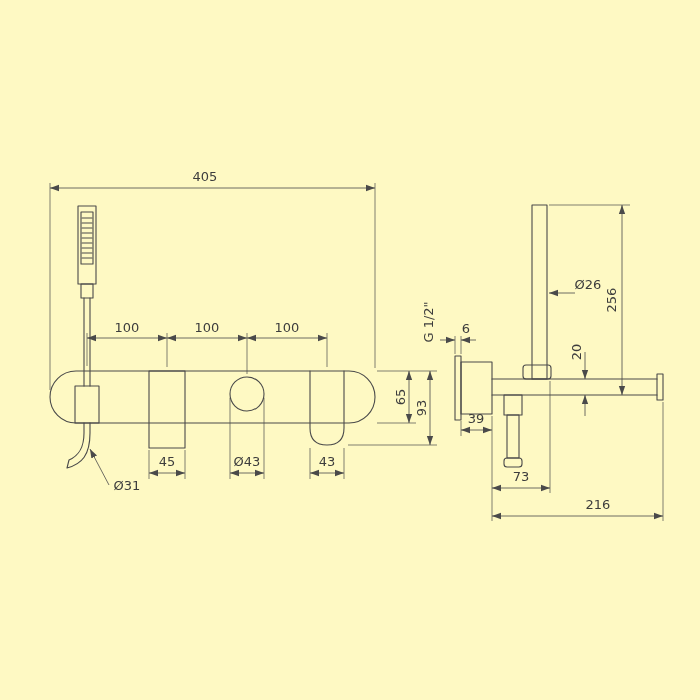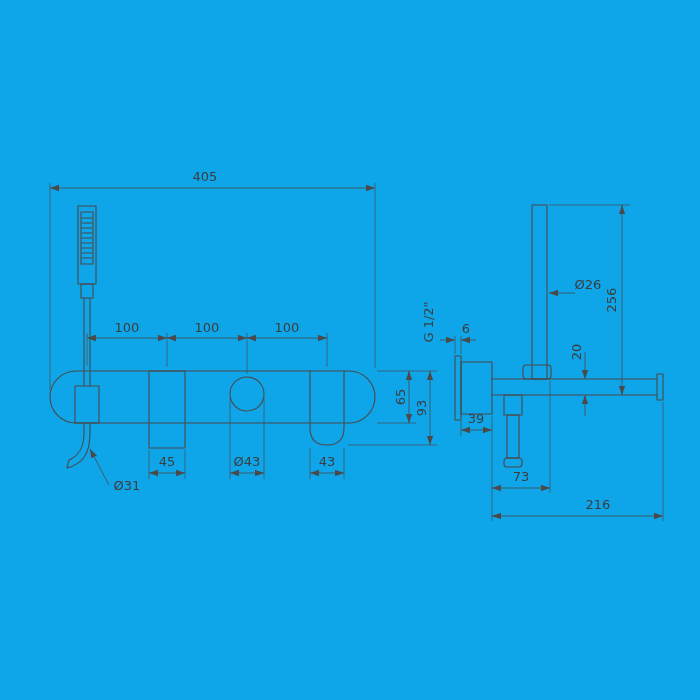--- a/index.html
+++ b/index.html
@@ -3,7 +3,7 @@
 <meta charset="utf-8">
 <style>
   html,body{margin:0;padding:0;background:#ffffff;}
-  .canvas{width:700px;height:700px;background:#0ea5e9;position:relative;overflow:hidden;}
+  .canvas{width:700px;height:700px;background:#fef9c3;position:relative;overflow:hidden;}
   svg{display:block;}
   .geo{stroke:#4a4a4a;stroke-width:1.1;fill:none;stroke-linejoin:round;stroke-linecap:round;}
   .dim{stroke:#4a4a4a;stroke-width:0.8;fill:none;}

